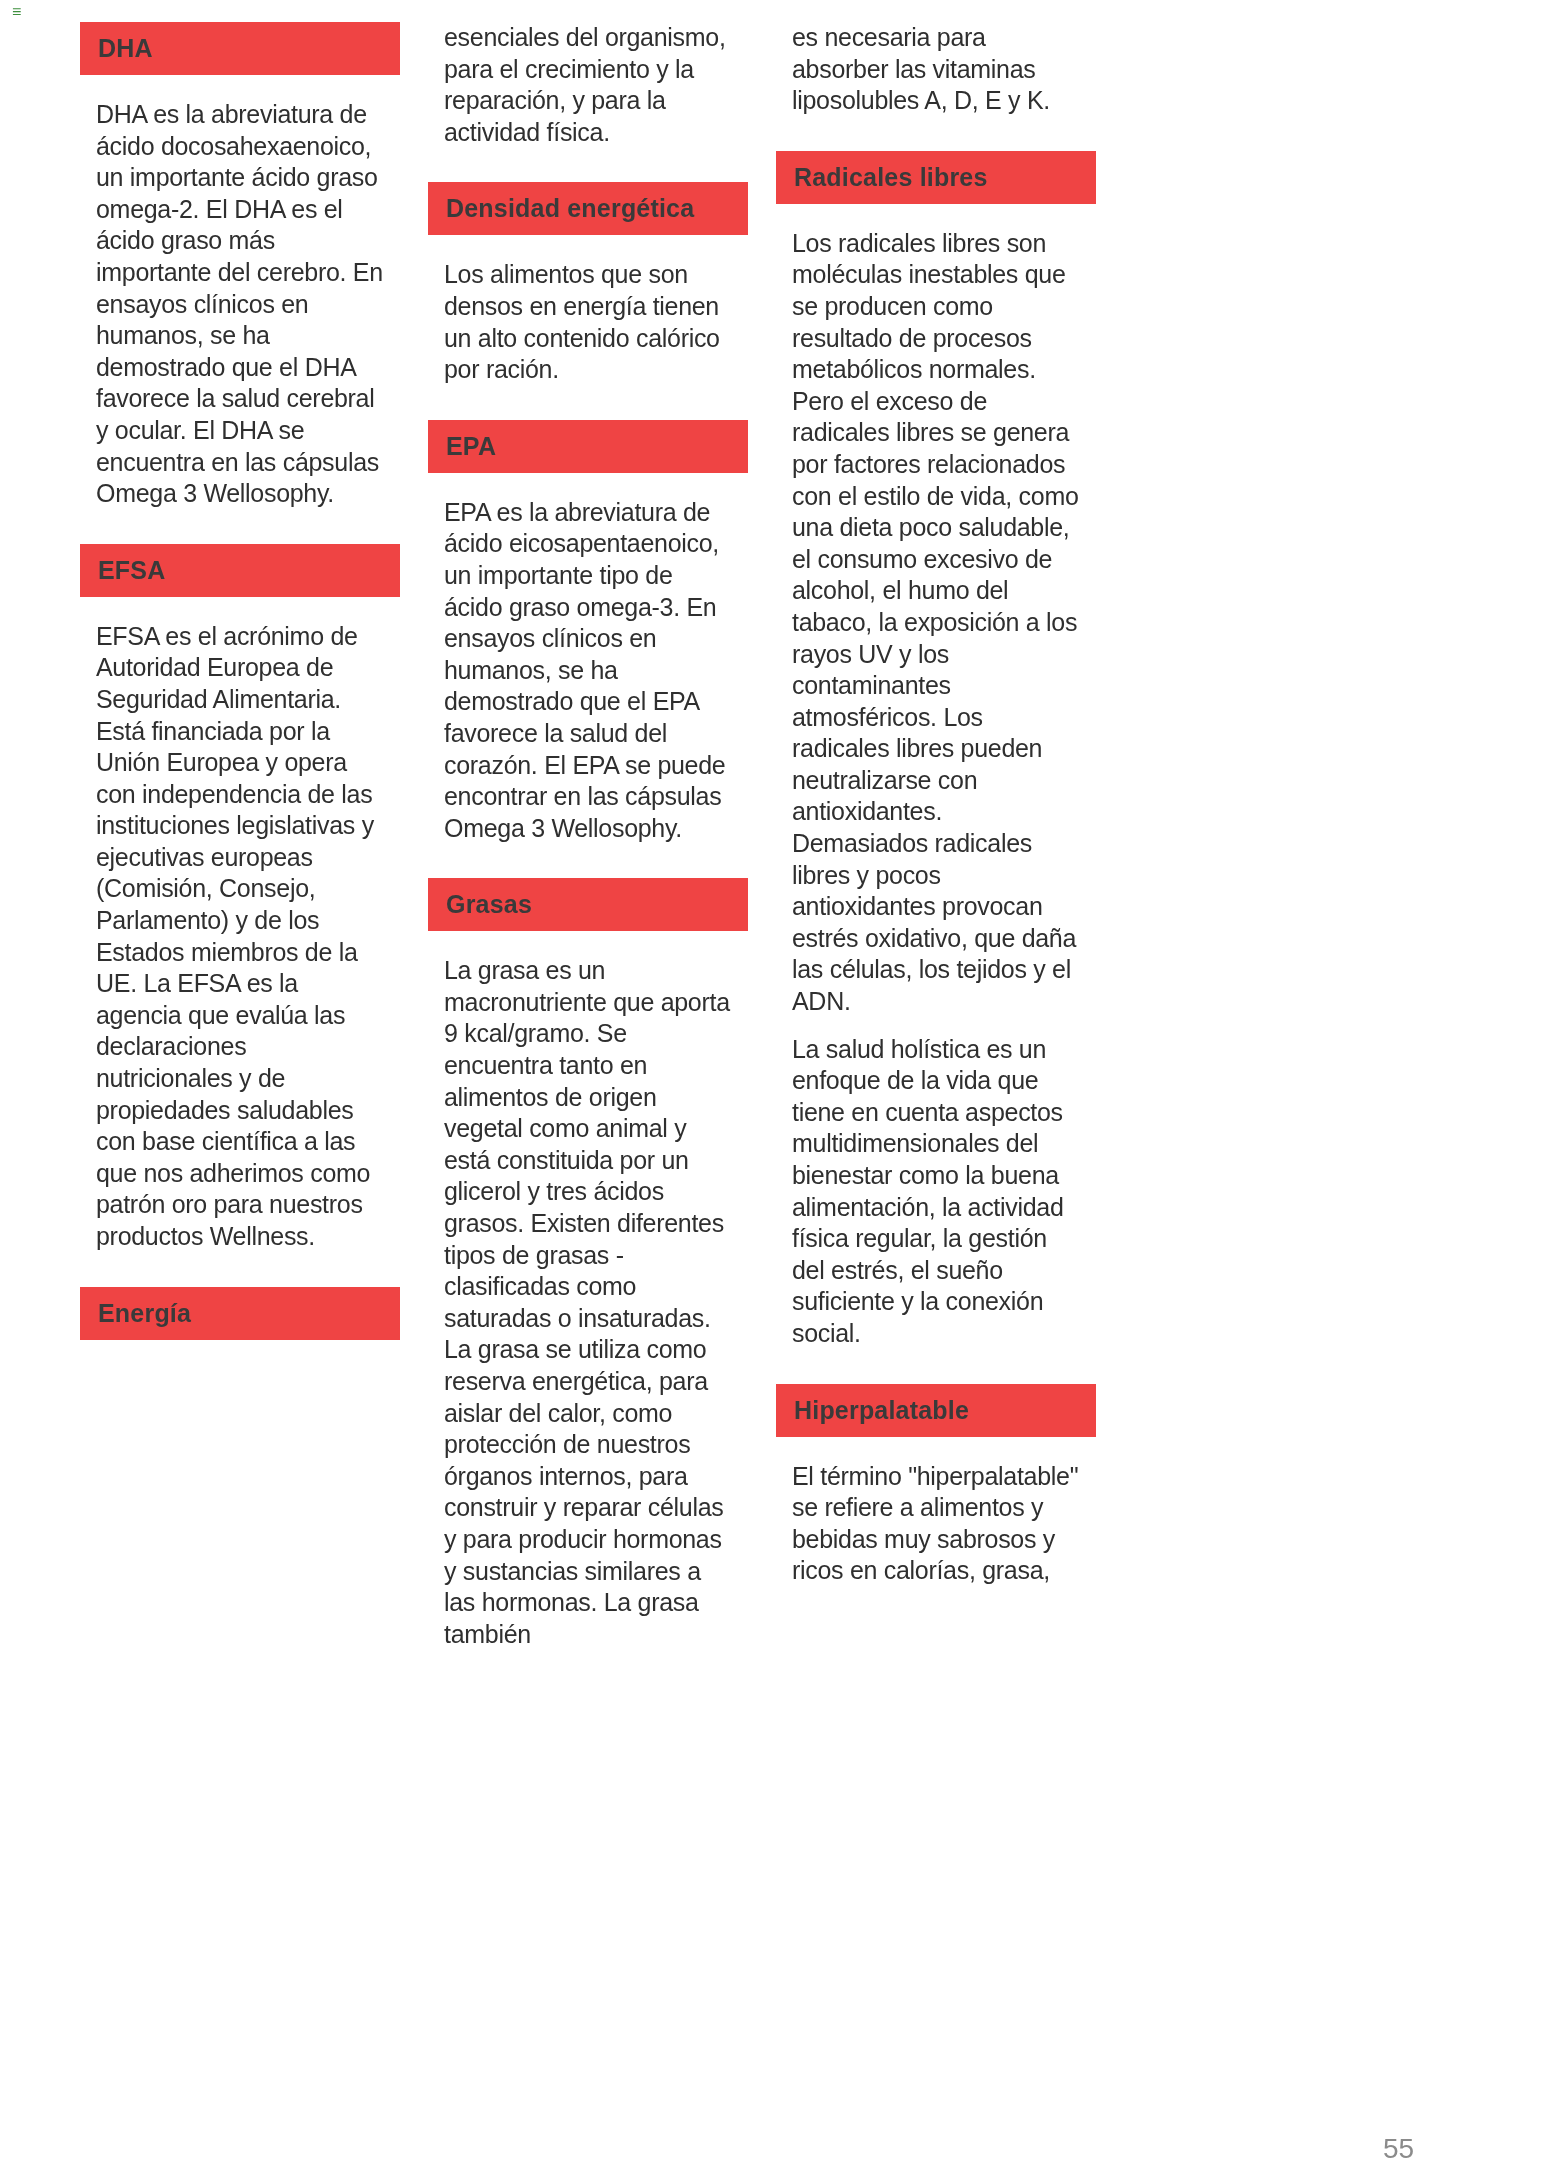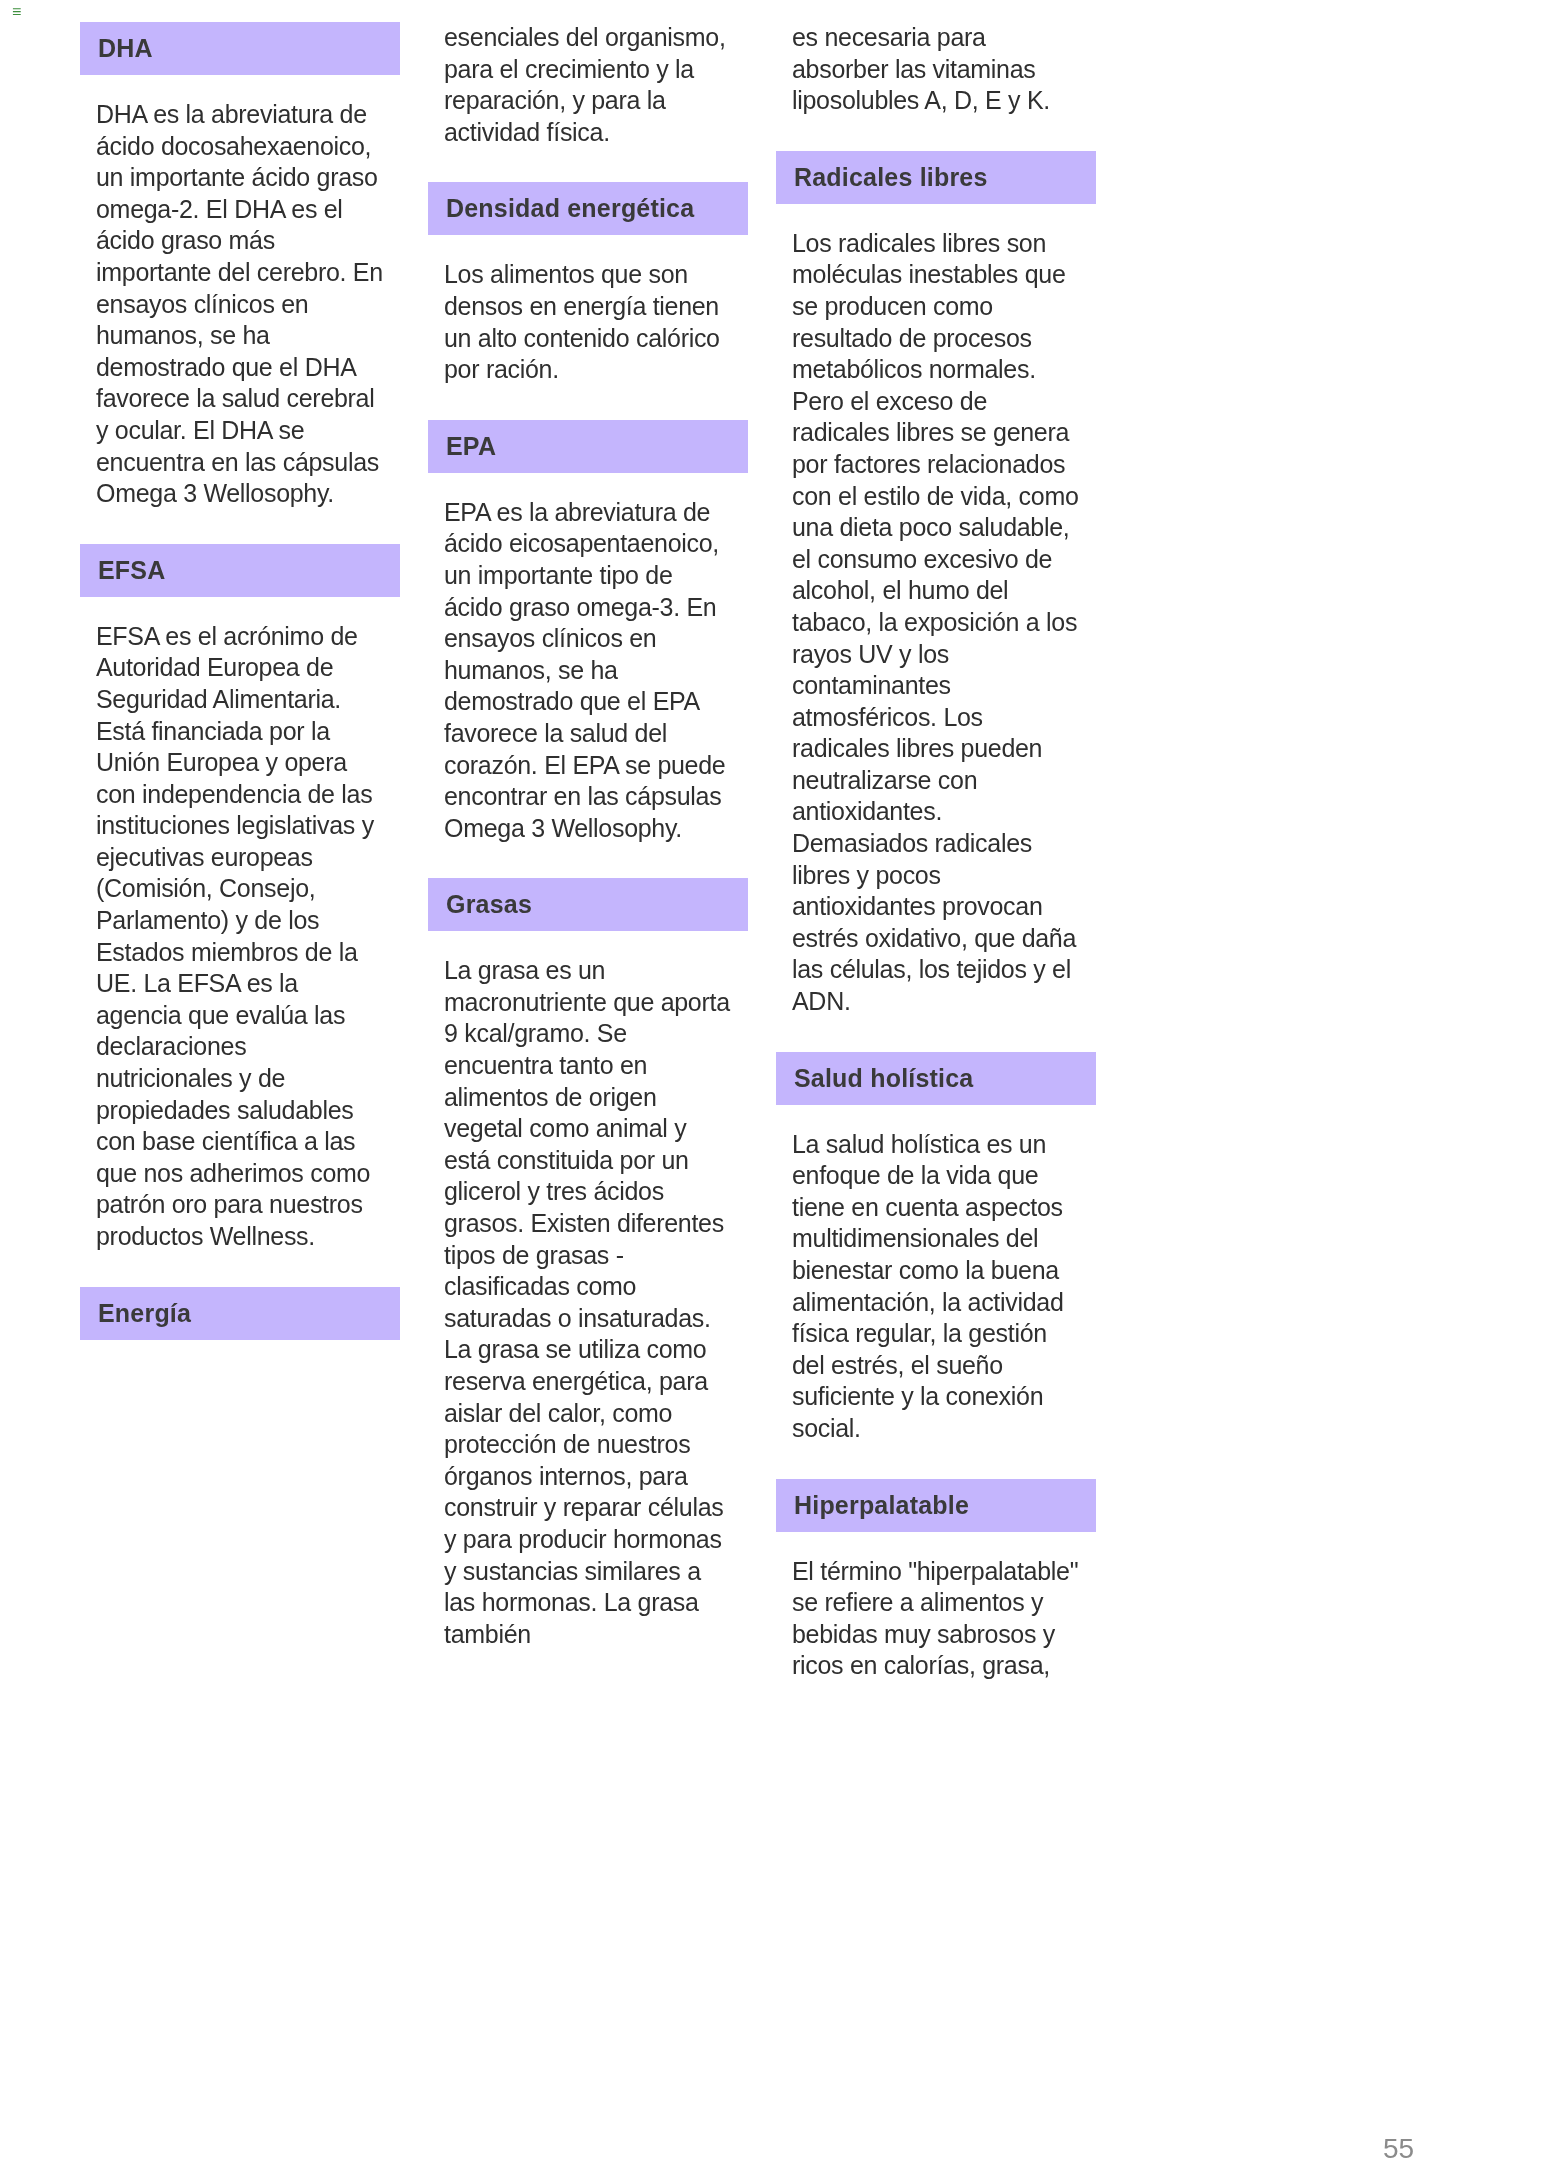--- a/index.html
+++ b/index.html
@@ -37,7 +37,7 @@
     flex: 0 0 320px;
   }
   .term-box {
-    background: #c4b5fd;
+    background: #ef4444;
     height: 53px;
     display: flex;
     align-items: center;

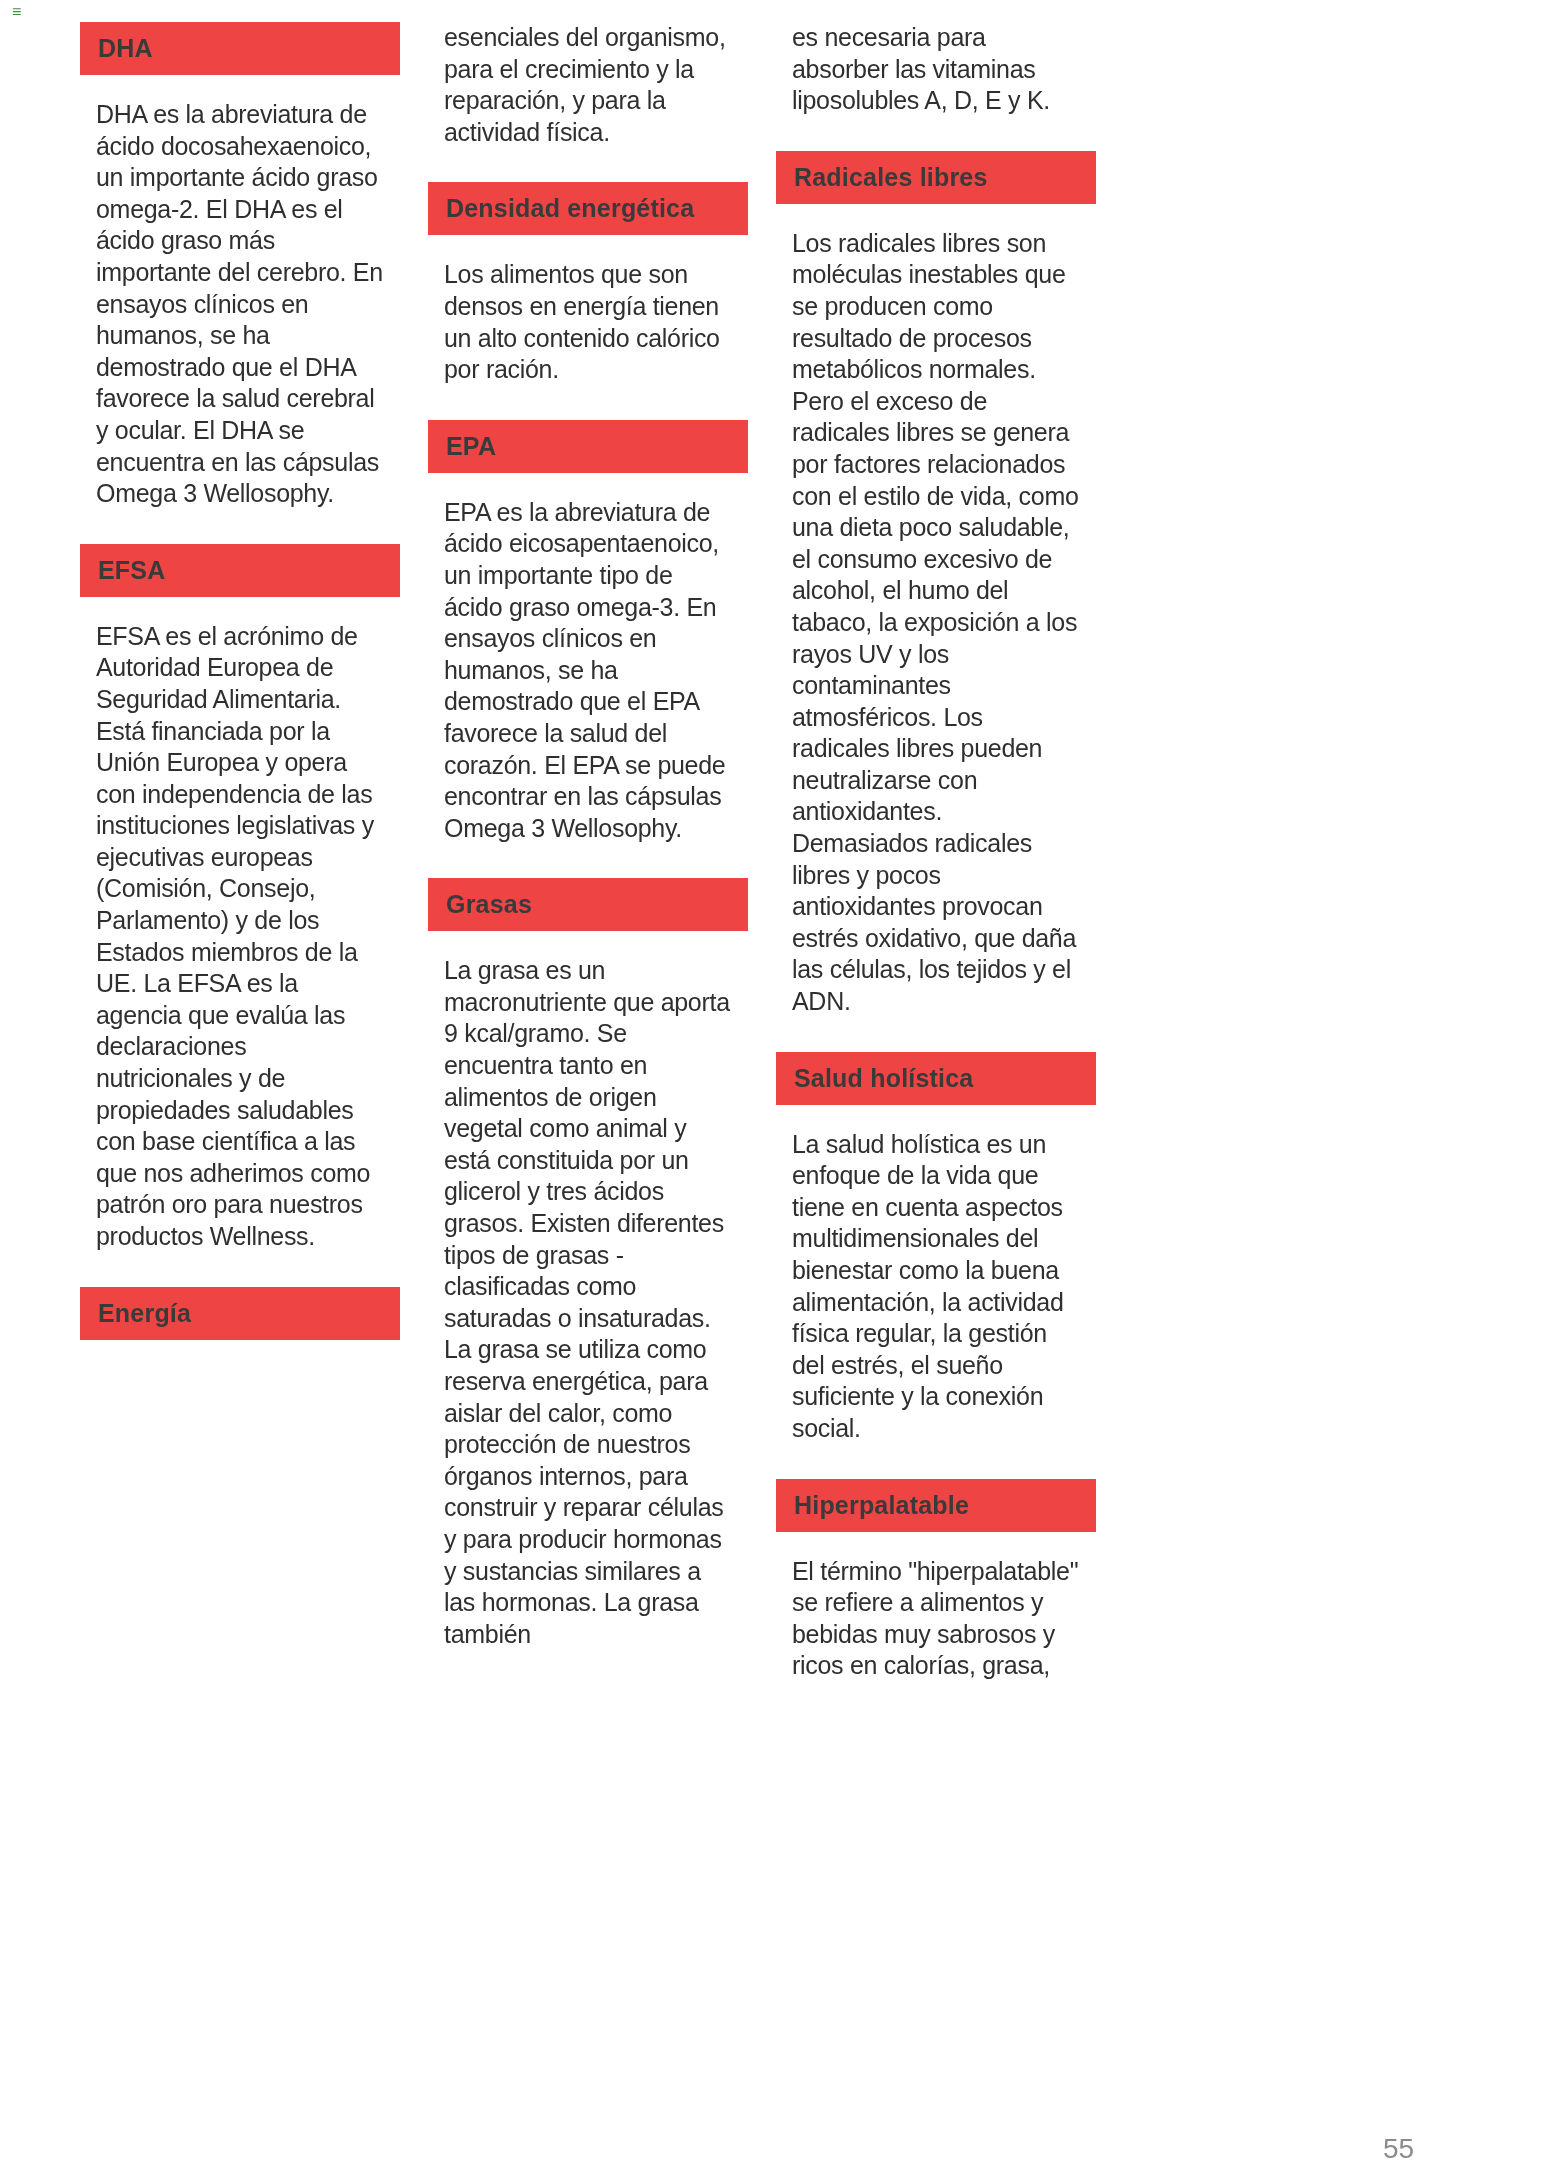--- a/index.html
+++ b/index.html
@@ -109,9 +109,6 @@
           <span>Radicales libres</span>
         </div>
         <p class="definition">Los radicales libres son moléculas inestables que se producen como resultado de procesos metabólicos normales. Pero el exceso de radicales libres se genera por factores relacionados con el estilo de vida, como una dieta poco saludable, el consumo excesivo de alcohol, el humo del tabaco, la exposición a los rayos UV y los contaminantes atmosféricos. Los radicales libres pueden neutralizarse con antioxidantes. Demasiados radicales libres y pocos antioxidantes provocan estrés oxidativo, que daña las células, los tejidos y el ADN.</p>
-        <div class="term-box">
-          <span>Salud holística</span>
-        </div>
         <p class="definition">La salud holística es un enfoque de la vida que tiene en cuenta aspectos multidimensionales del bienestar como la buena alimentación, la actividad física regular, la gestión del estrés, el sueño suficiente y la conexión social.</p>
         <div class="term-box">
           <span>Hiperpalatable</span>

